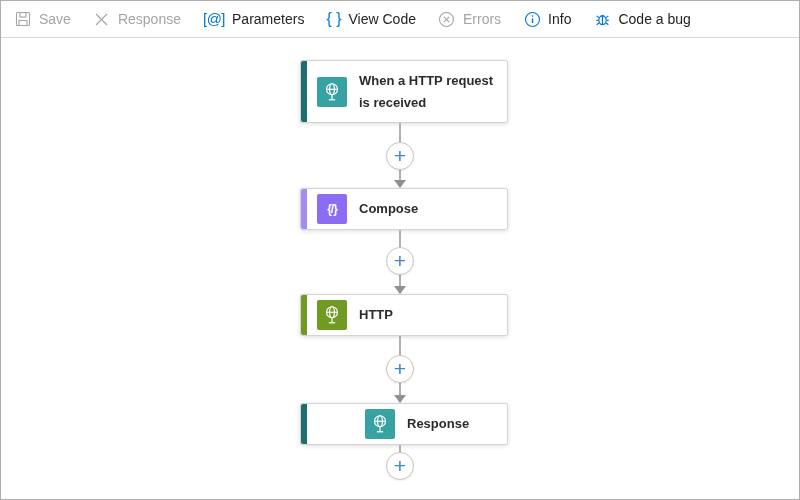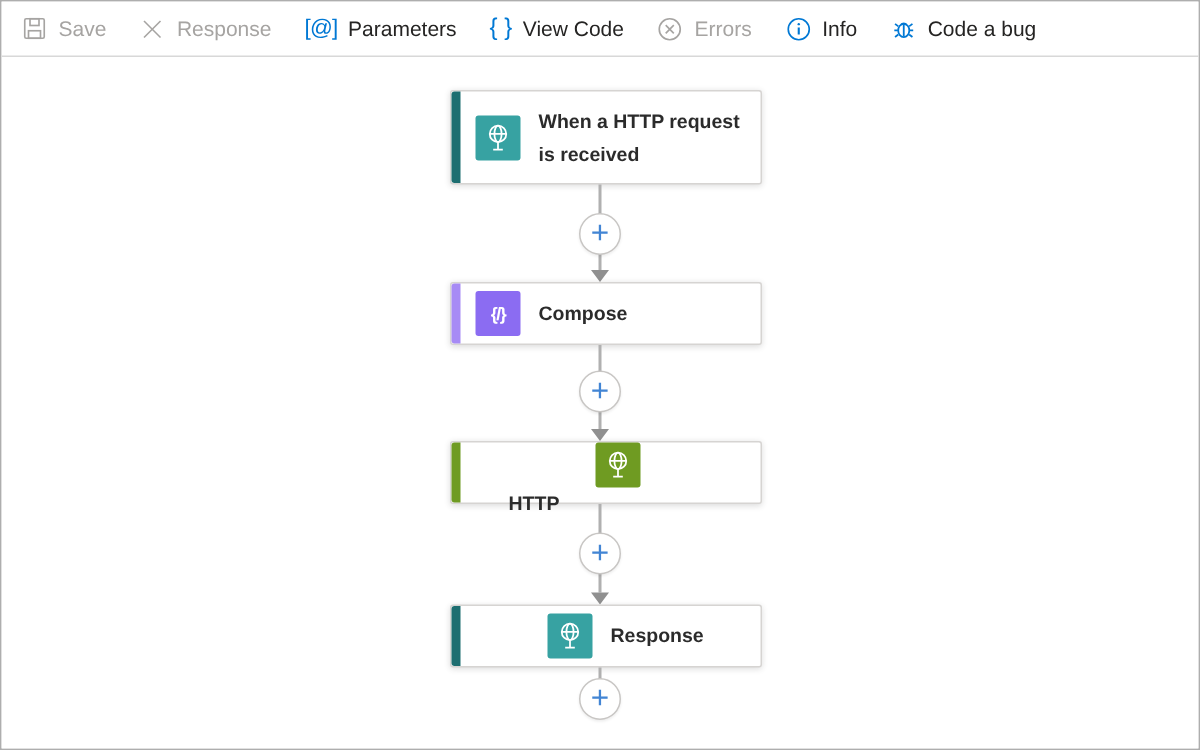--- a/index.html
+++ b/index.html
@@ -245,7 +245,7 @@
     </button>
     <div class="arrow-down" style="top:248px;"></div>
 
-    <div class="node" style="top:256px; height:42px;flex-direction:column;">
+    <div class="node" style="top:256px; height:42px;">
       <span class="accent accent-green"></span>
       <span class="node-icon bg-green">
         <svg width="22" height="22" viewBox="0 0 24 24" fill="none" stroke="#ffffff" stroke-width="1.3">

